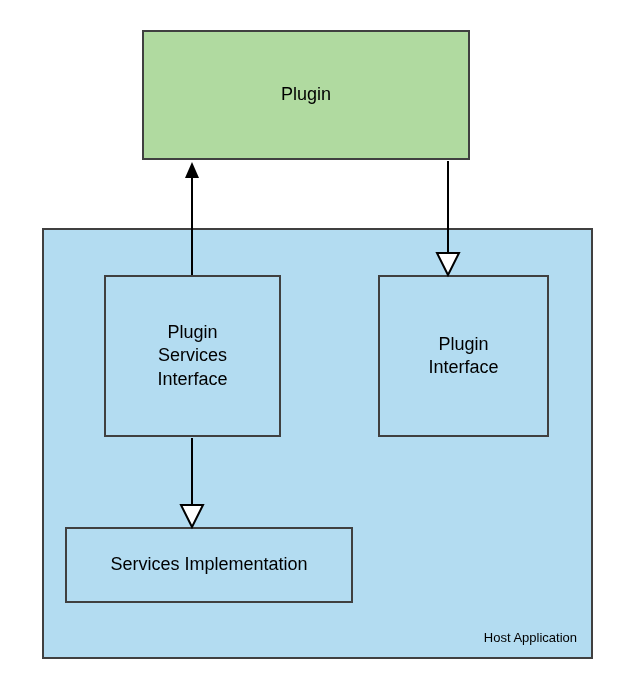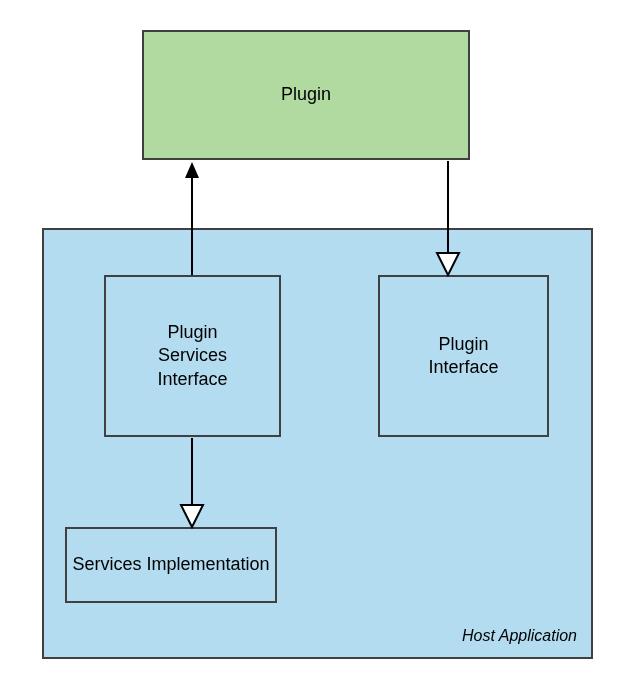--- a/index.html
+++ b/index.html
@@ -66,7 +66,7 @@
   .si-box {
     left: 65px;
     top: 527px;
-    width: 212px;
+    width: 288px;
     height: 76px;
     background: #b3dcf1;
   }

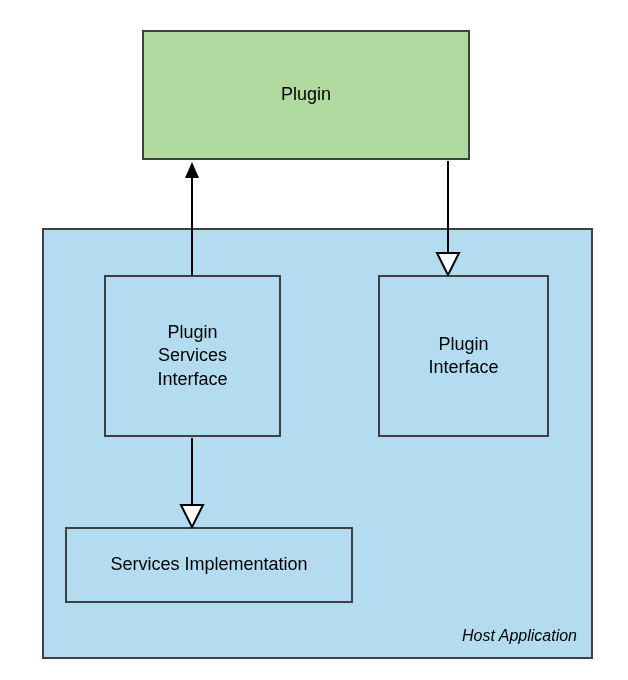--- a/index.html
+++ b/index.html
@@ -46,8 +46,7 @@
     position: absolute;
     right: 14px;
     bottom: 10px;
-    font-size: 16px;
-    font-style: italic;
+    font-size: 13px;
   }
   .psi-box {
     left: 104px;

